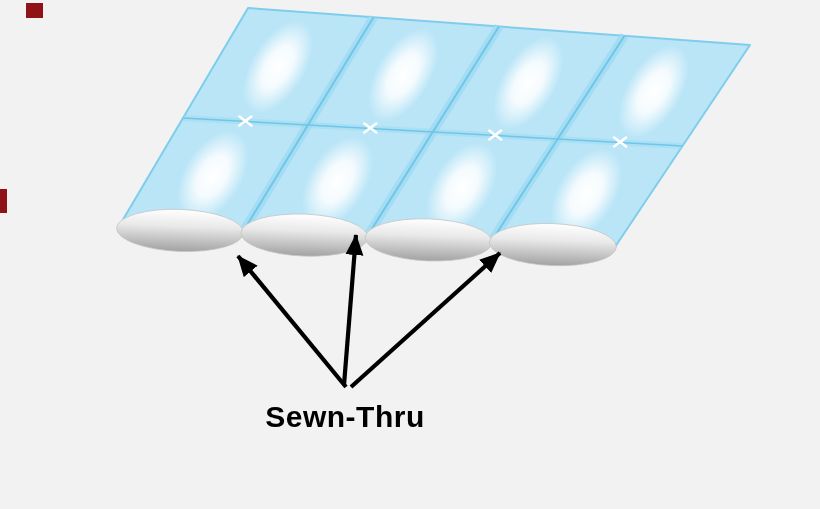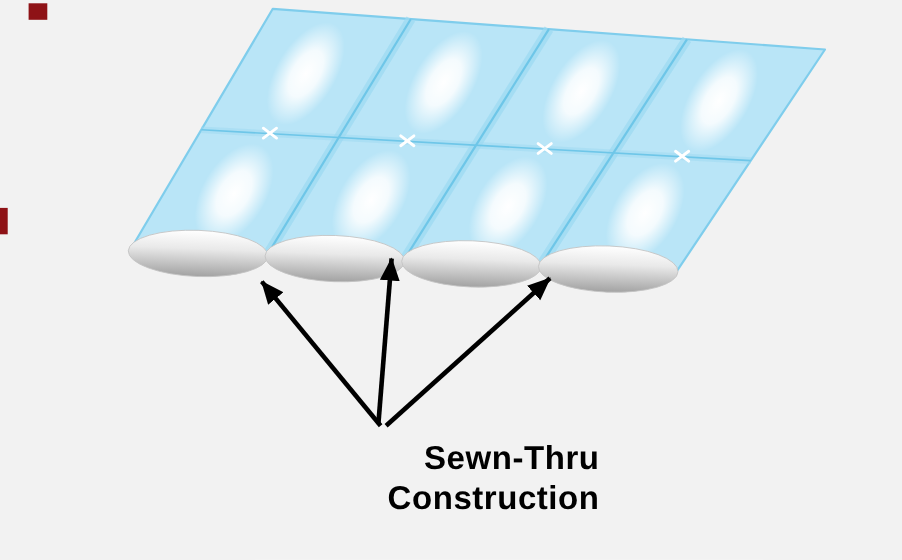--- a/index.html
+++ b/index.html
@@ -27,7 +27,7 @@
     left: 145px;
     top: 398px;
     width: 400px;
-    text-align: right;
+    text-align: center;
     font-weight: 700;
     font-size: 30px;
     line-height: 37px;

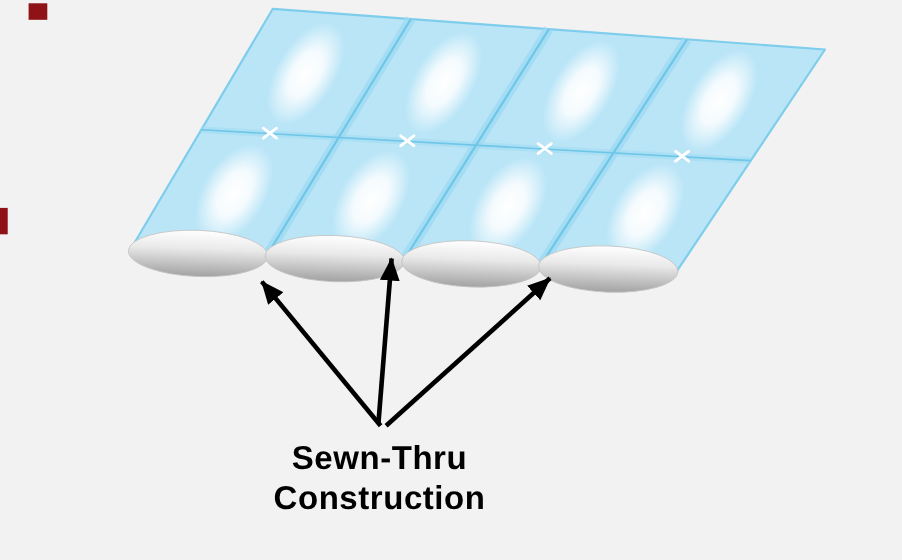--- a/index.html
+++ b/index.html
@@ -138,7 +138,6 @@
 
   <div class="caption">
     <div>Sewn-Thru</div>
-    <div>Construction</div>
   </div>
 
   <div class="artifact artifact-top"></div>

